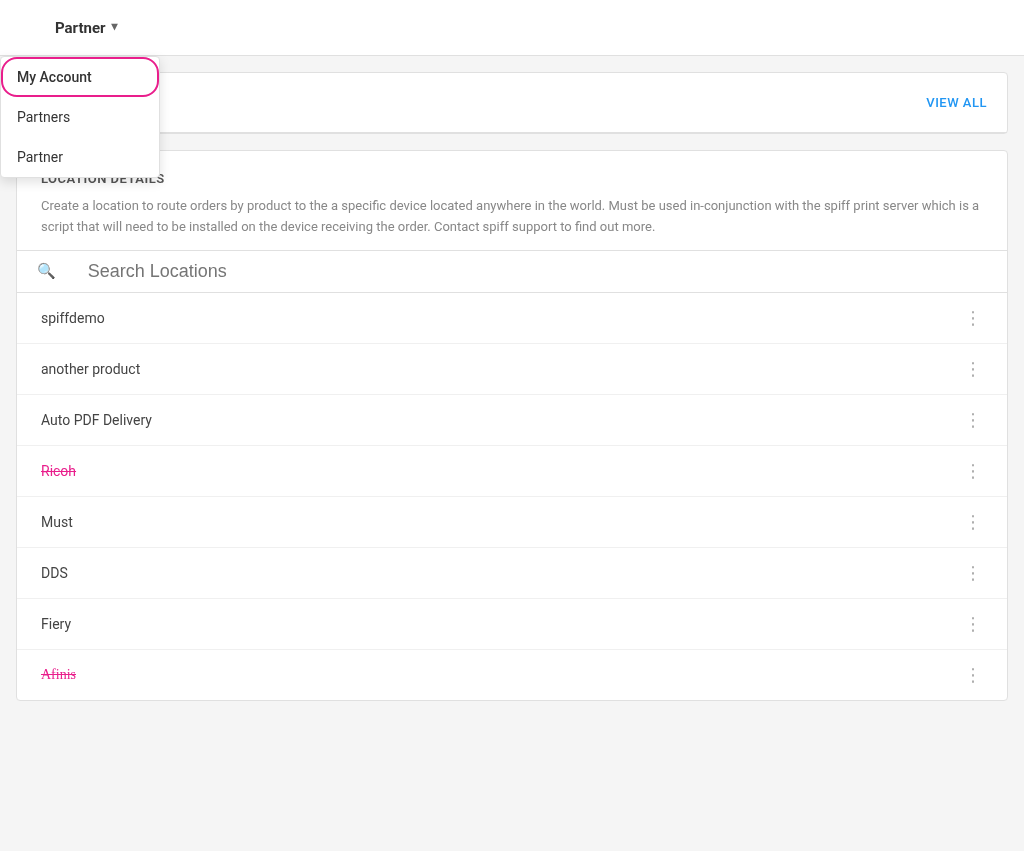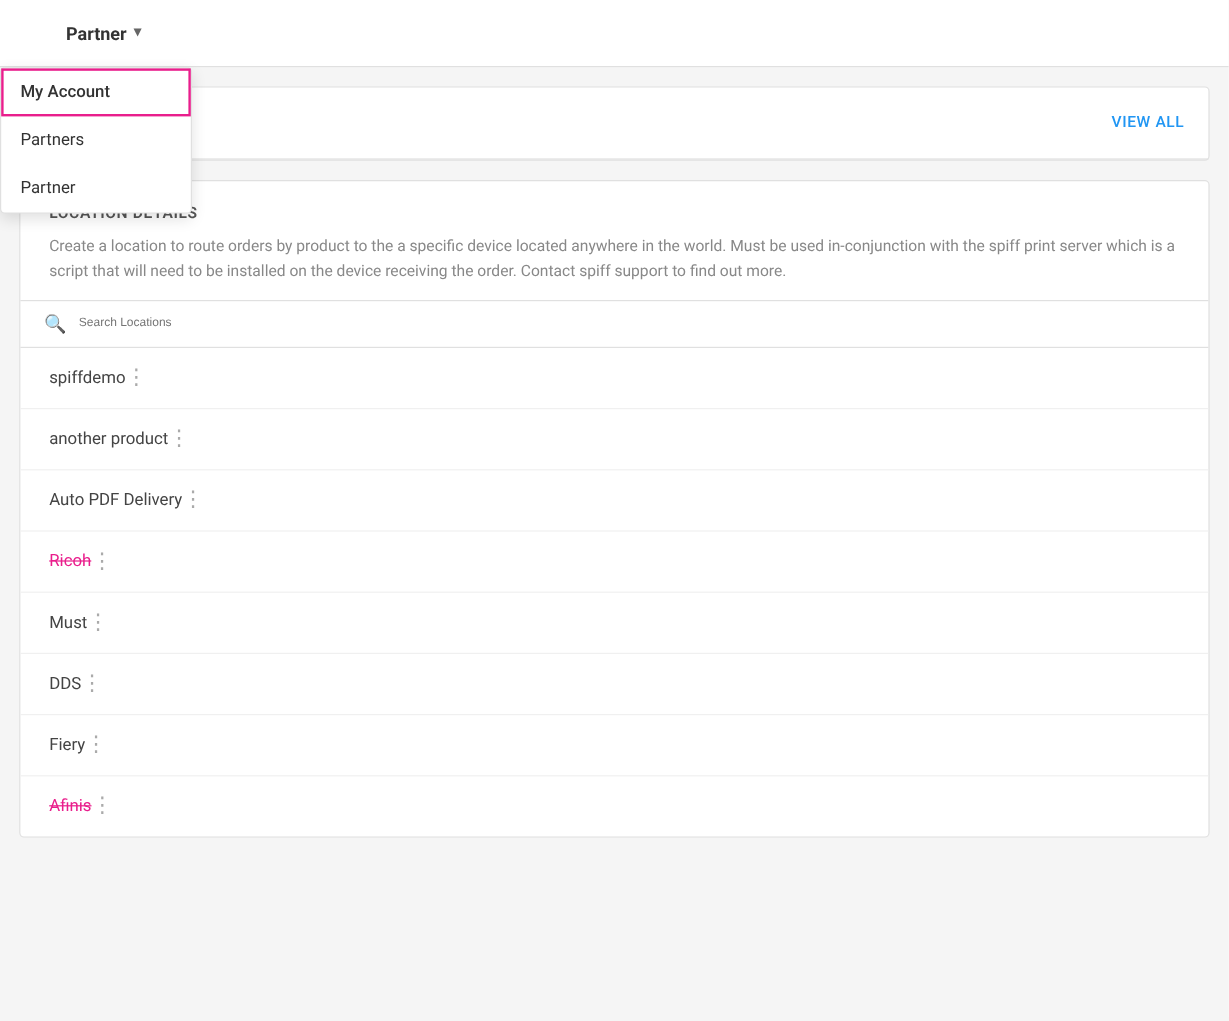--- a/index.html
+++ b/index.html
@@ -64,6 +64,7 @@
       outline: 2px solid #e91e8c;
       outline-offset: -2px;
       font-weight: 500;
+      border-radius: 16px;
     }
 
     

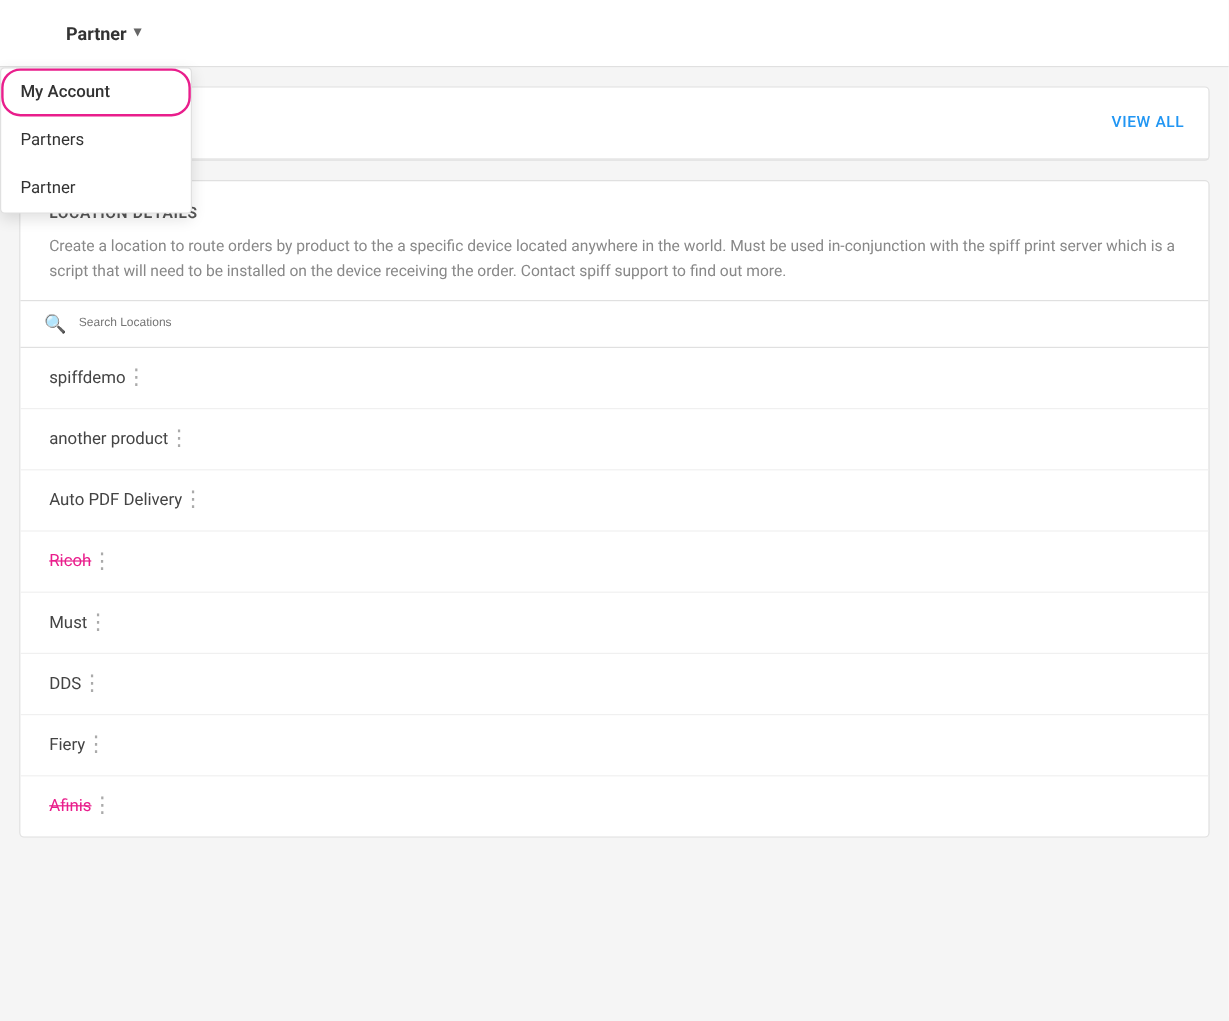--- a/index.html
+++ b/index.html
@@ -142,10 +142,11 @@
     .search-input {
       border: none;
       outline: none;
-      font-size: 10px;
+      font-size: 18px;
       color: #0c4a6e;
       width: 100%;
       background: transparent;
+      margin-left: 22px;
     }
 
     

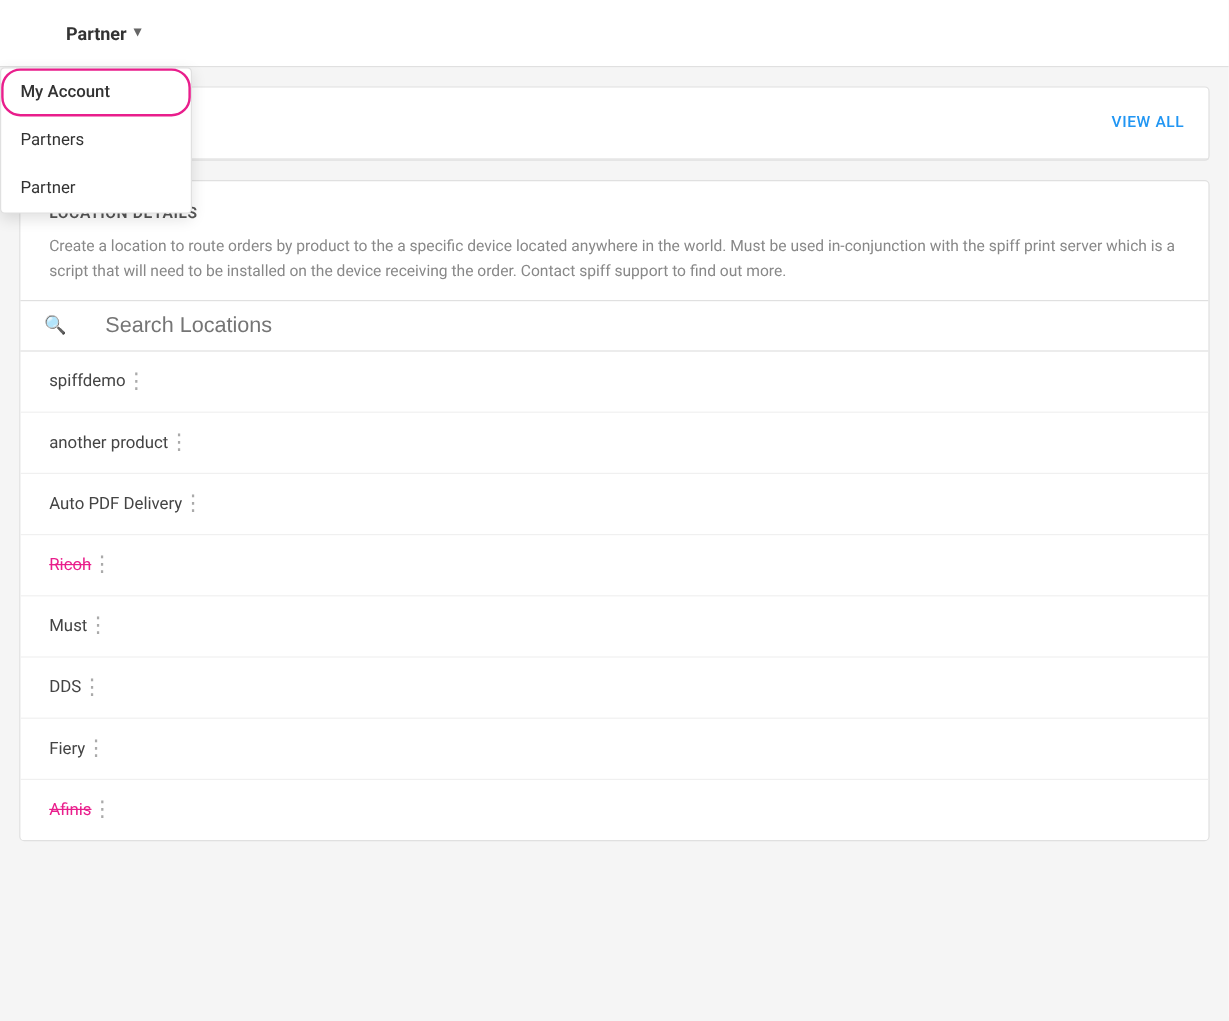--- a/index.html
+++ b/index.html
@@ -153,7 +153,7 @@
     .location-item {
       display: flex;
       align-items: center;
-      justify-content: flex-start;
+      justify-content: space-between;
       padding: 16px 24px;
       border-bottom: 1px solid #f0f0f0;
     }

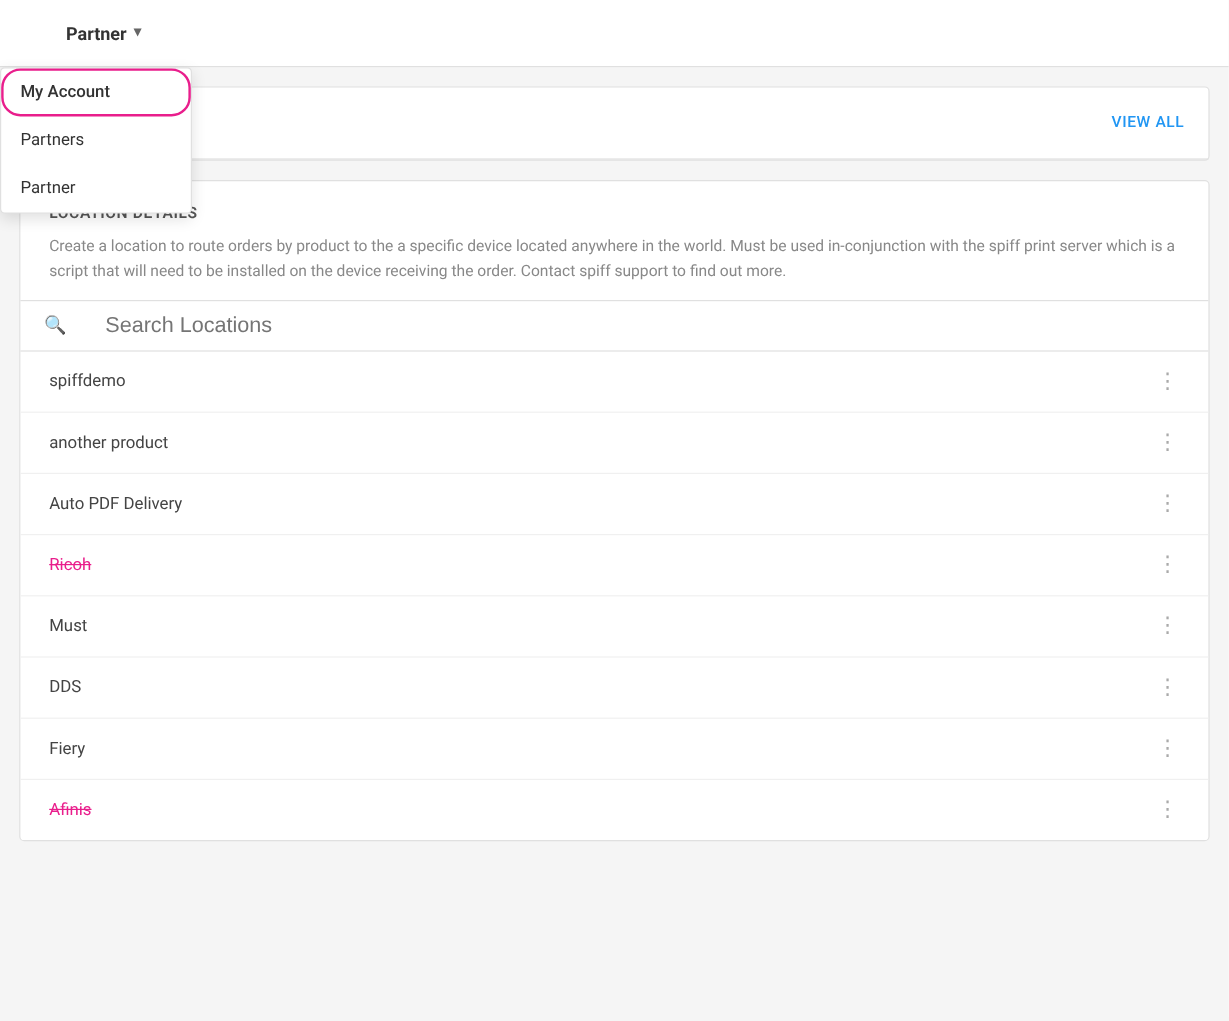--- a/index.html
+++ b/index.html
@@ -157,7 +157,7 @@
       padding: 16px 24px;
       border-bottom: 1px solid #f0f0f0;
     }
-    .location-item:last-child { border-bottom: none; }
+    .location-item:last-child { border-bottom: none; font-family: Liberation Serif, serif; }
 
     .location-name {
       font-size: 14px;

